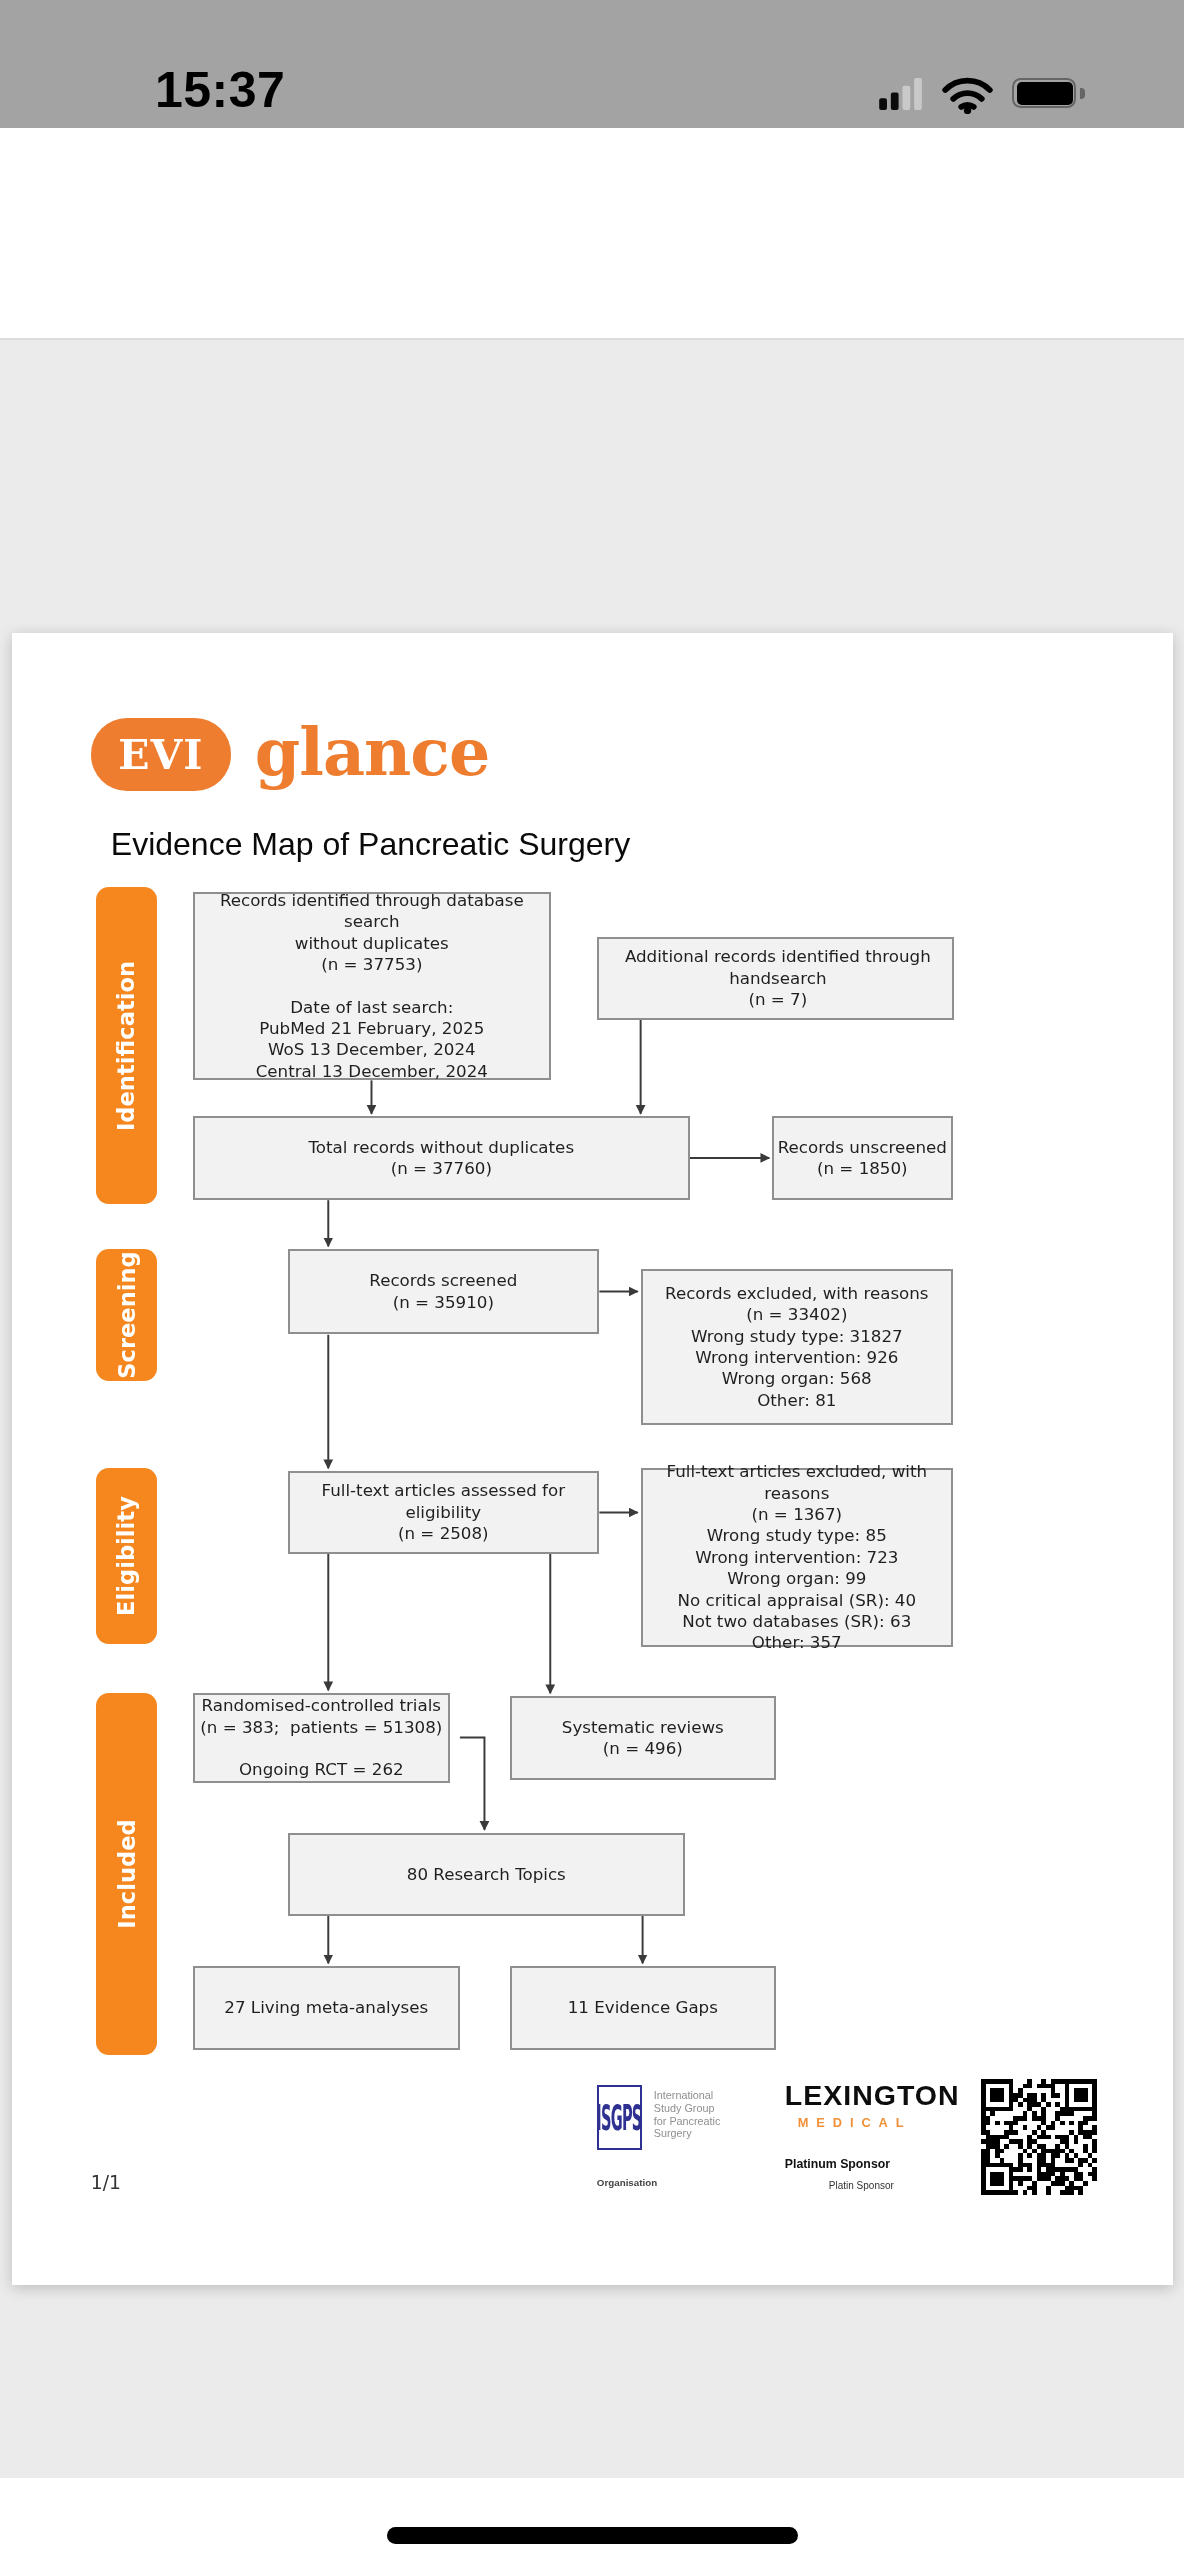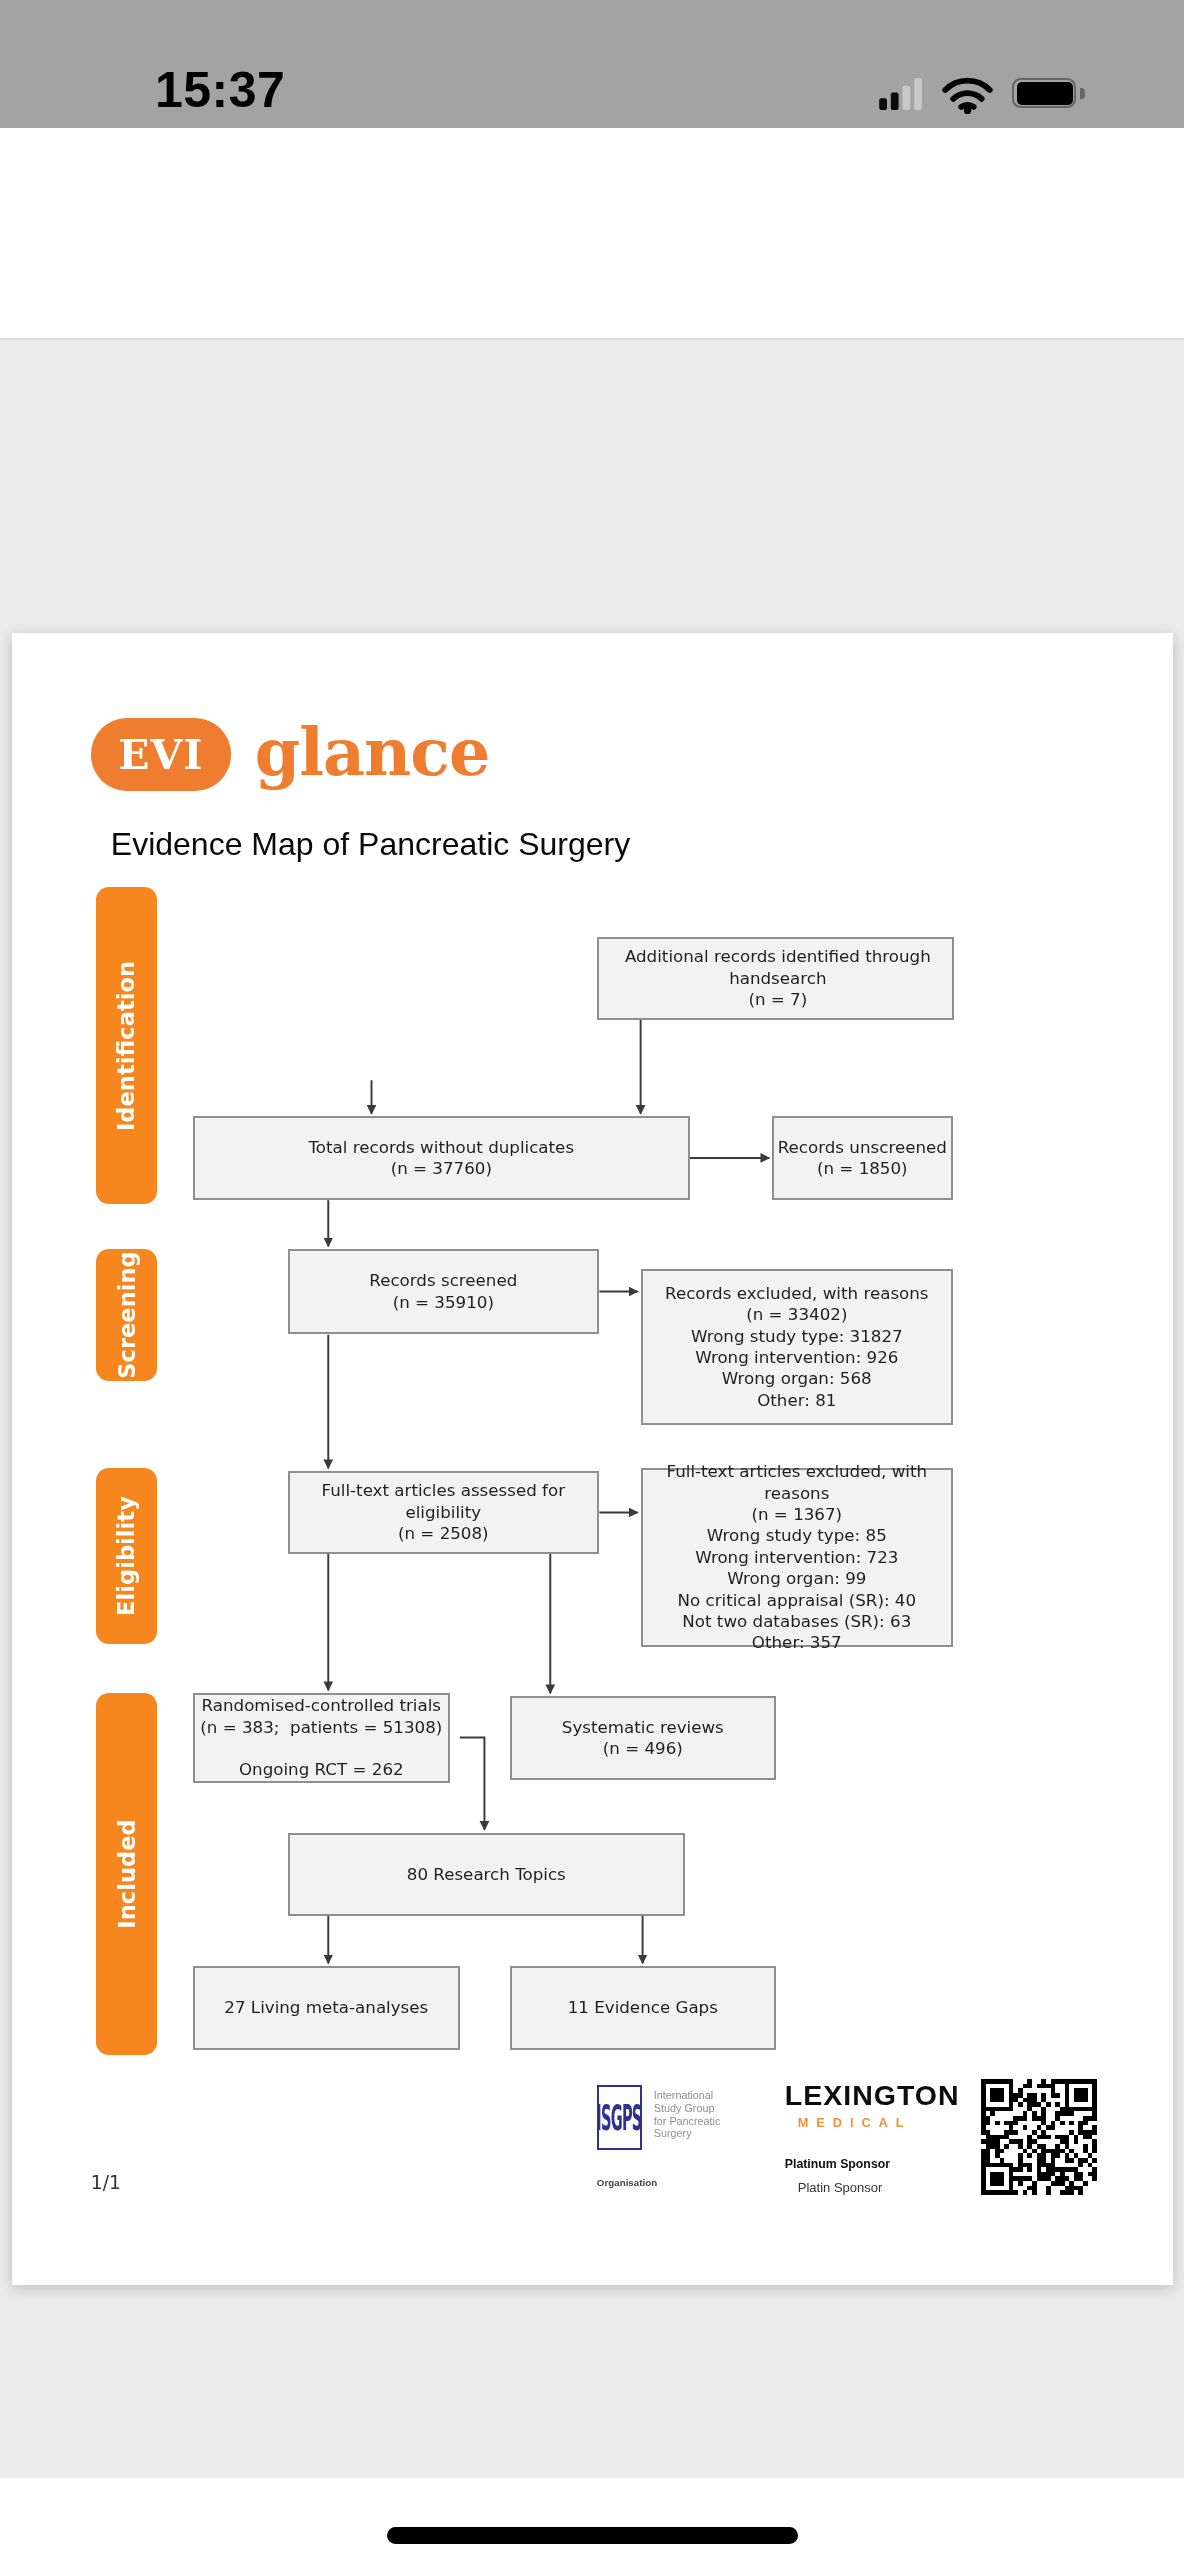--- a/index.html
+++ b/index.html
@@ -160,6 +160,14 @@
       </g>
     </svg>
 
+    <div class="fbox b1">Records identified through database search
+without duplicates
+(n = 37753)
+
+Date of last search:
+PubMed 21 February, 2025
+WoS 13 December, 2024
+Central 13 December, 2024</div>
     <div class="fbox b2">Additional records identified through
 handsearch
 (n = 7)</div>

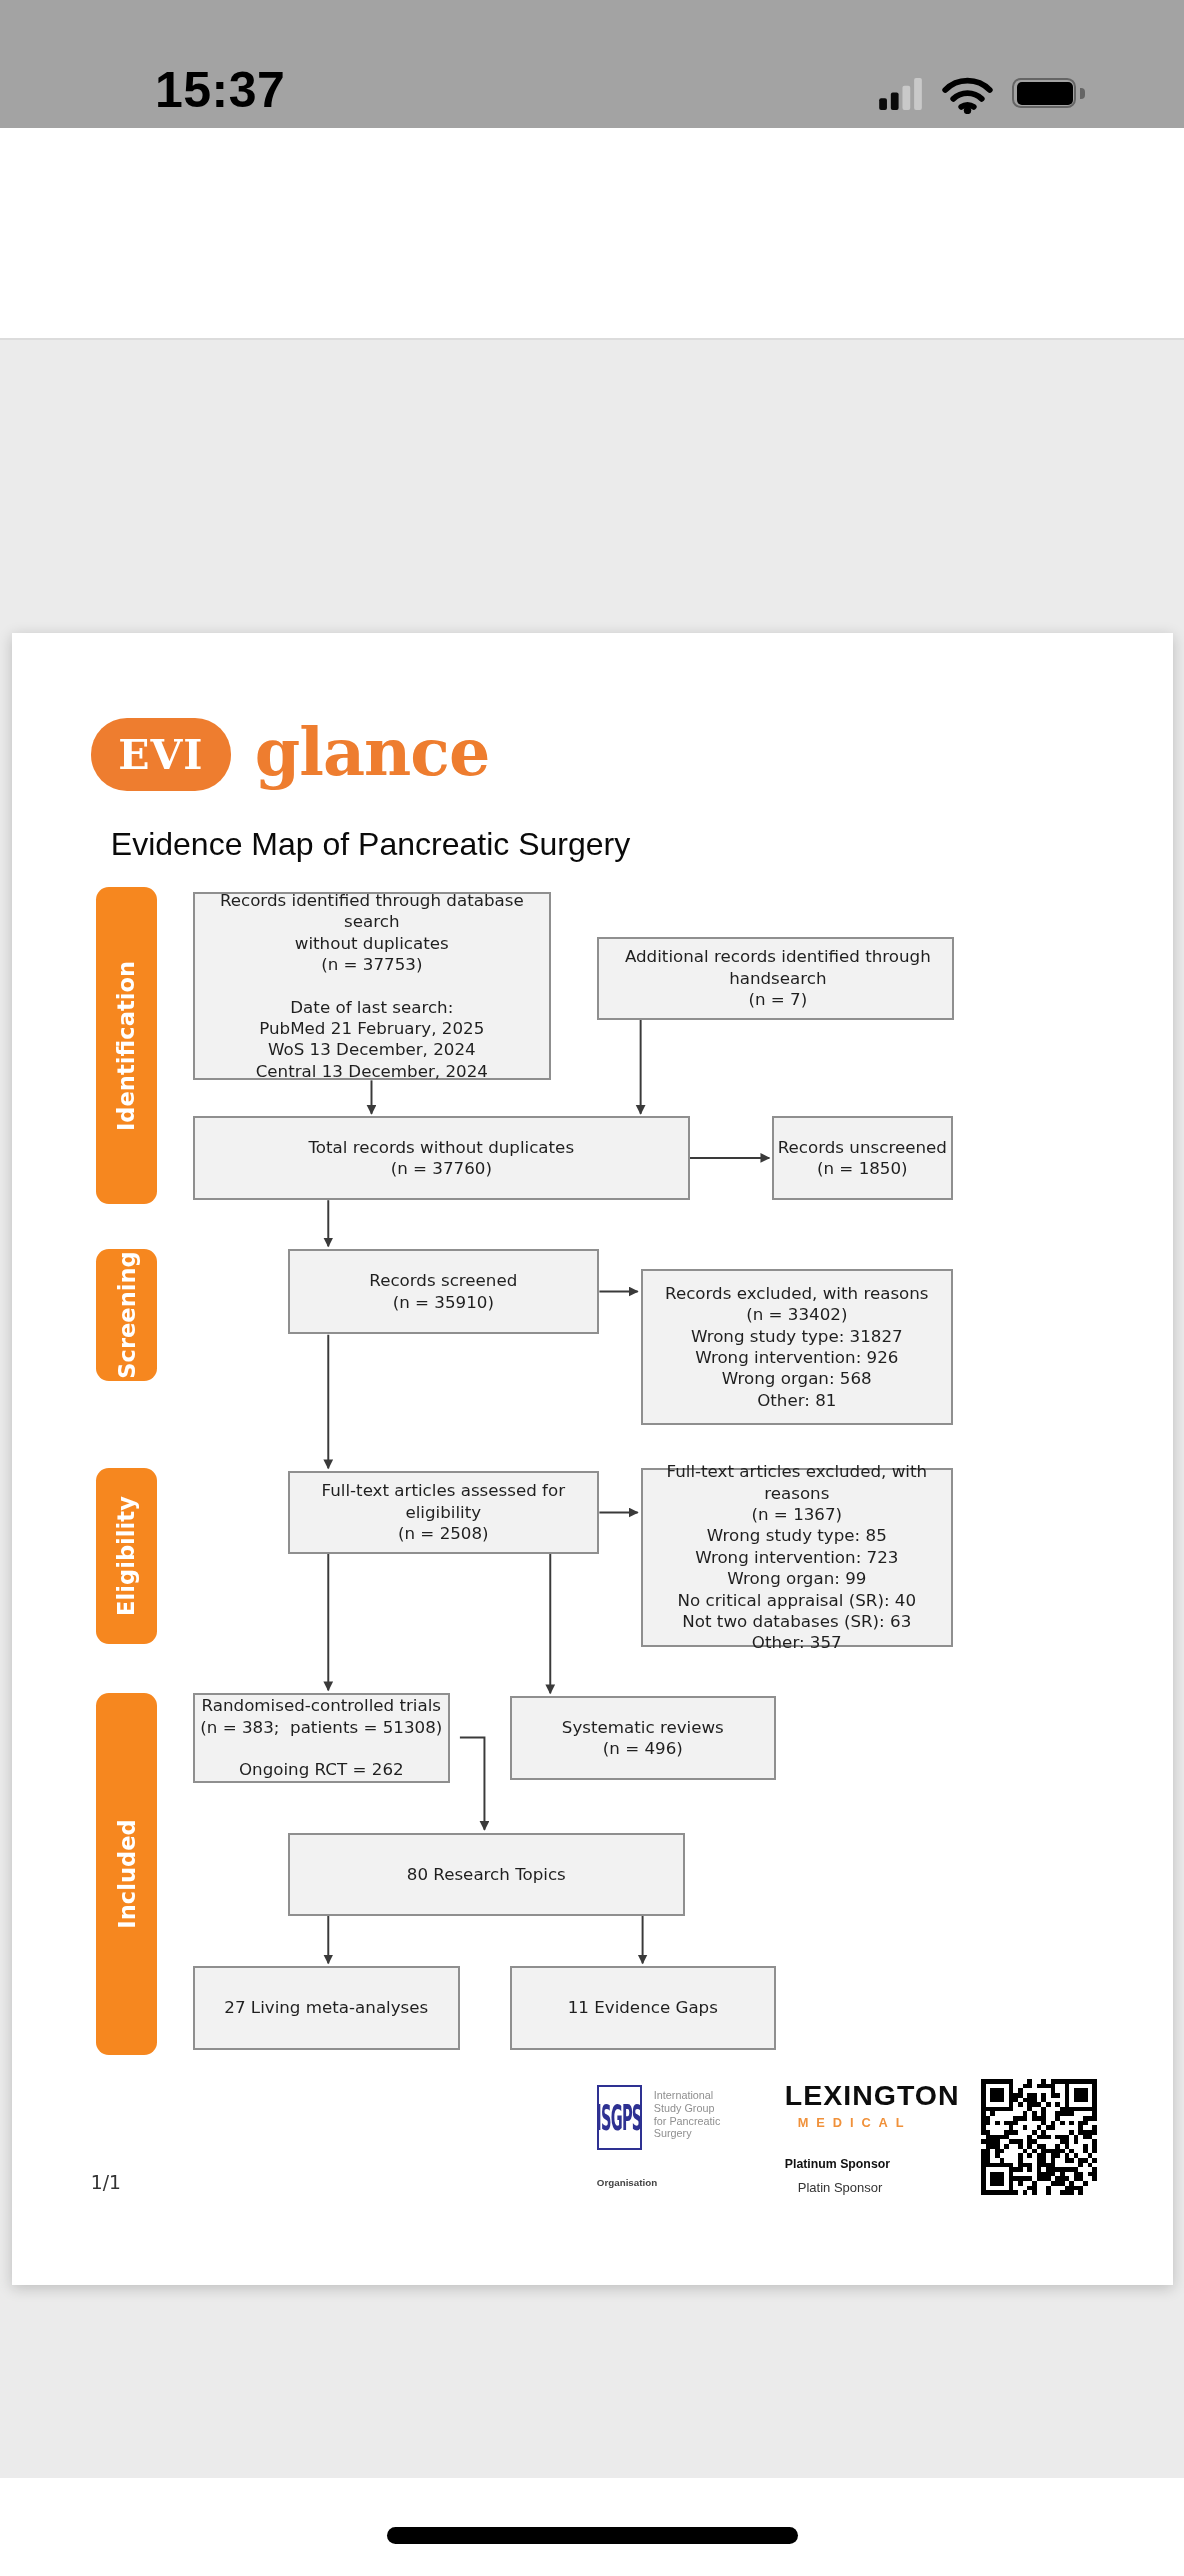--- a/index.html
+++ b/index.html
@@ -76,7 +76,7 @@
             font-family:"Liberation Sans",sans-serif;}
   .lex-sub{position:absolute;left:786px;top:1482px;font-size:12.8px;color:#F0913A;letter-spacing:7.9px;font-weight:700;}
   .lex-l1{position:absolute;left:773px;top:1524px;font-size:12.3px;font-weight:700;color:#111;}
-  .lex-l2{position:absolute;left:786px;top:1547px;font-size:13px;color:#333;}
+  .lex-l2{position:absolute;left:817px;top:1547px;font-size:10px;color:#333;}
   .qr{position:absolute;left:969px;top:1446px;width:116px;height:116px;}
 
   

